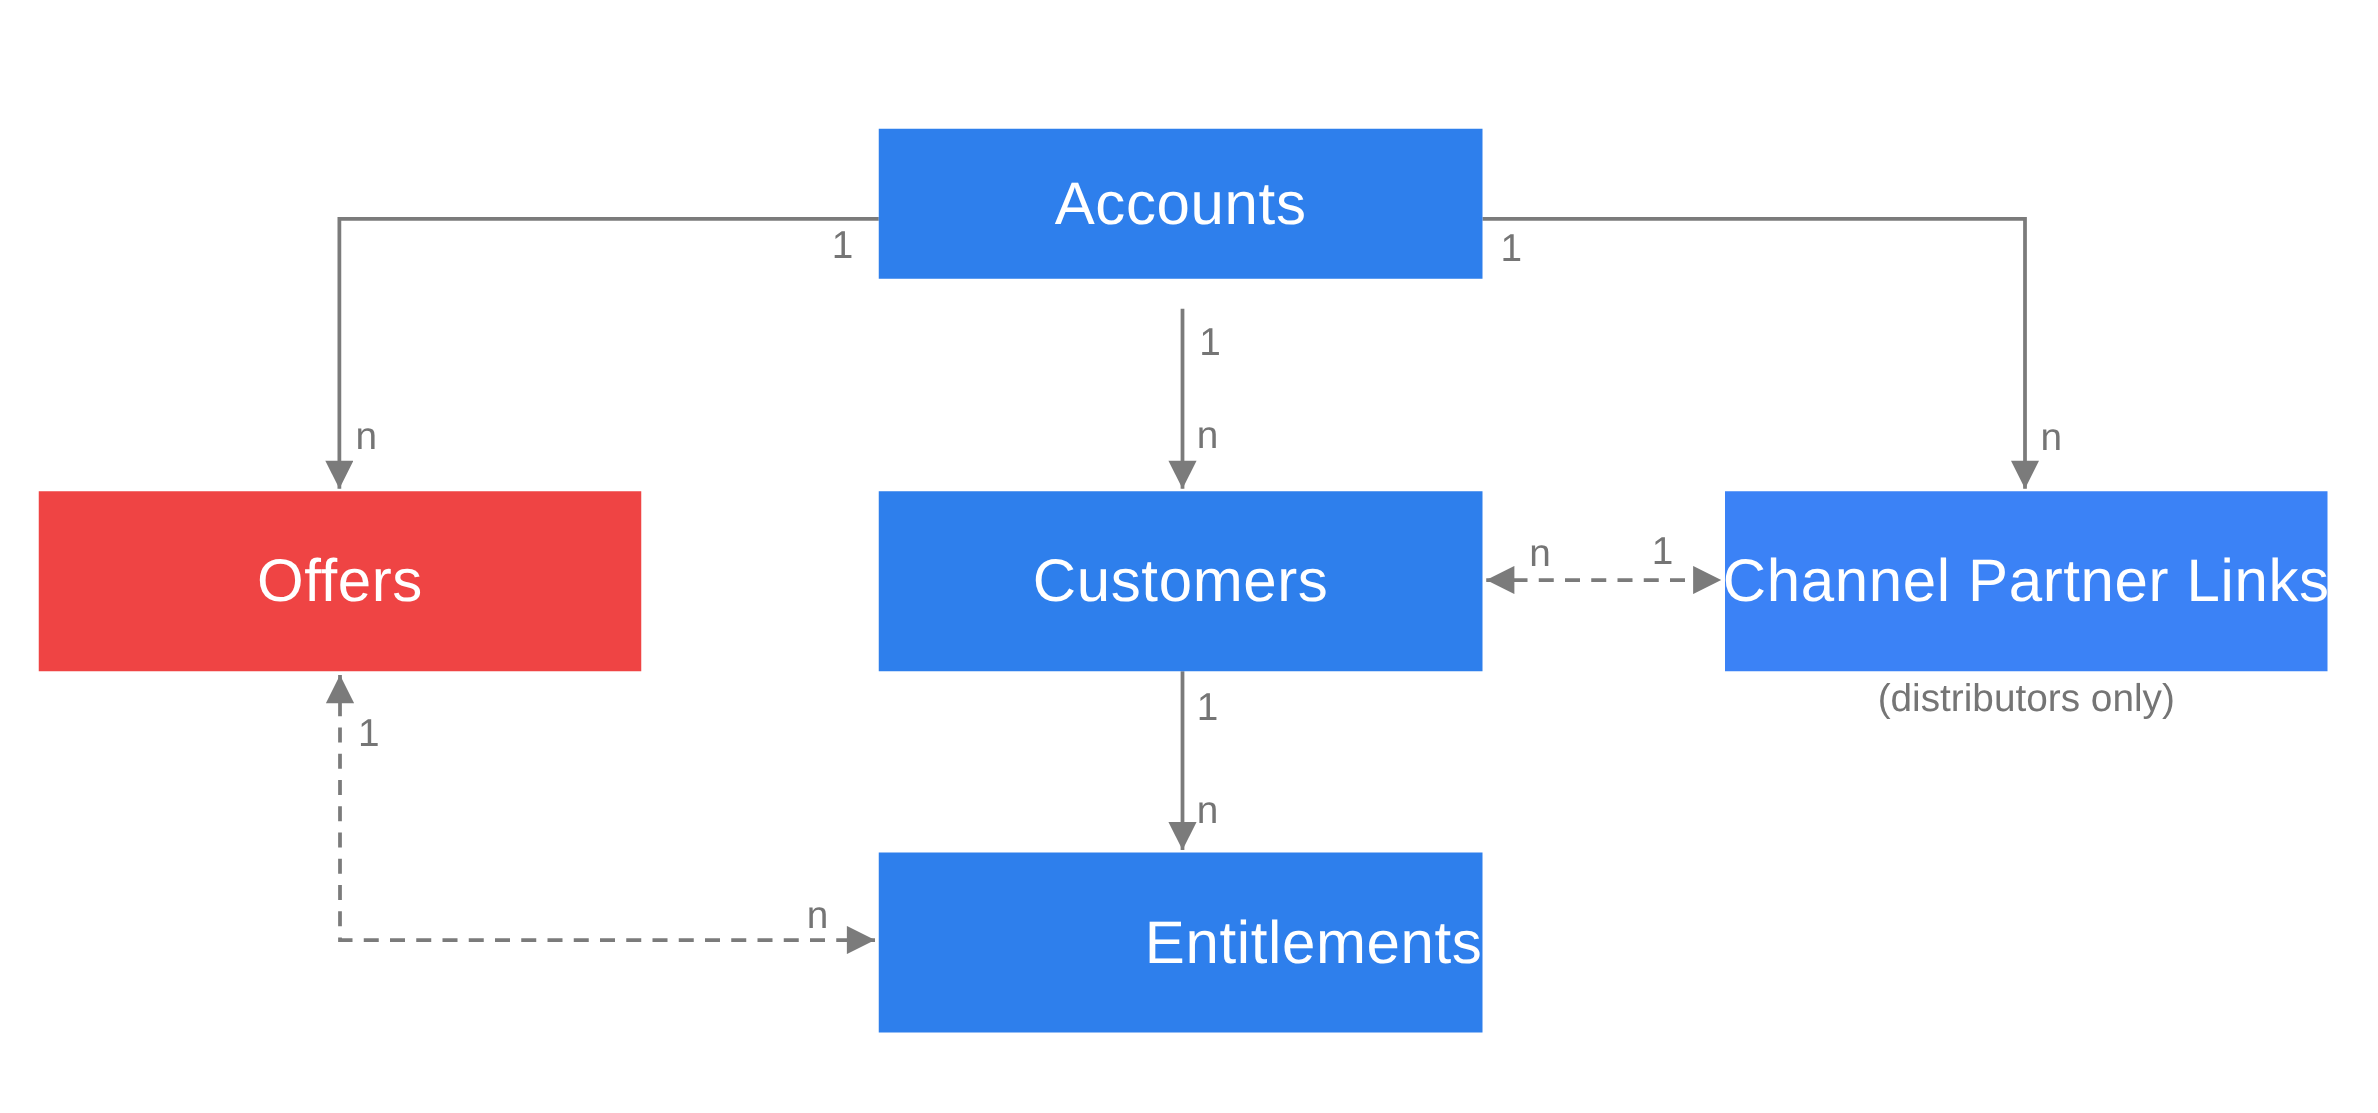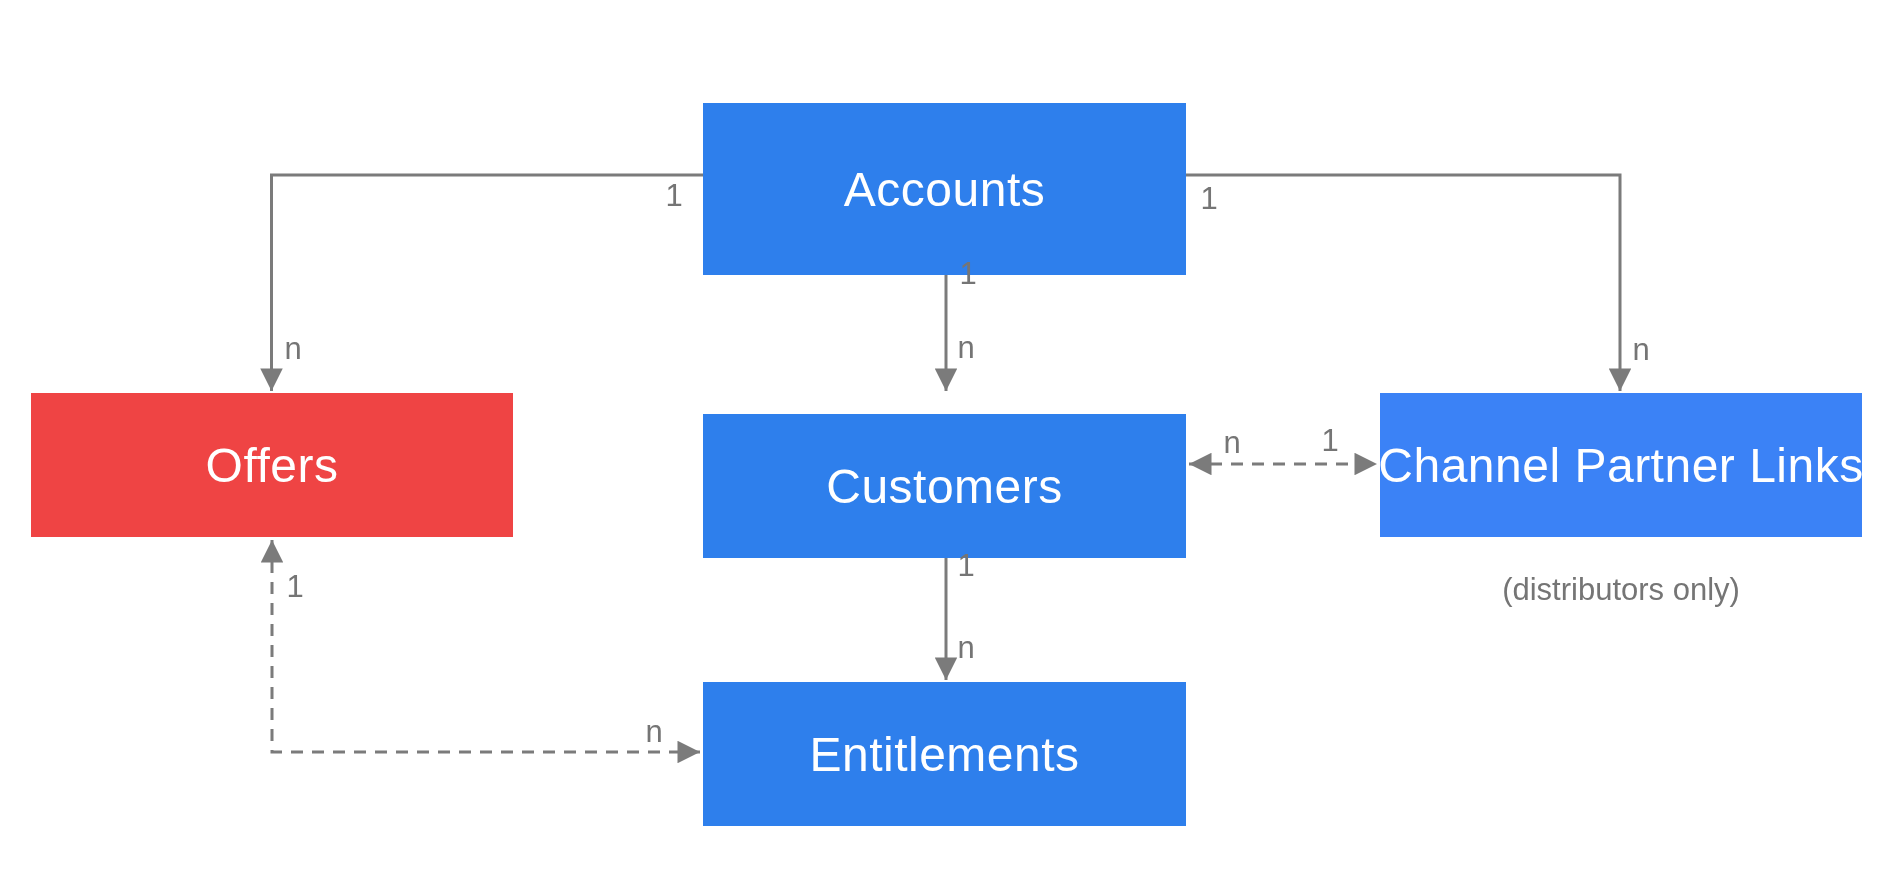--- a/index.html
+++ b/index.html
@@ -22,7 +22,7 @@
   .node.blue{background:#2e7fec;}
   .node.green{background:#ef4444;}
   .node.orange{background:#3b82f6;}
-  .n-accounts{left:703px;top:103px;width:483px;height:172px;text-align:right;}
+  .n-accounts{left:703px;top:103px;width:483px;height:120px;text-align:right;}
   .n-offers{left:31px;top:393px;width:482px;height:144px;}
   .n-customers{left:703px;top:414px;width:483px;height:144px;}
   .n-cpl{left:1380px;top:393px;width:482px;height:144px;}

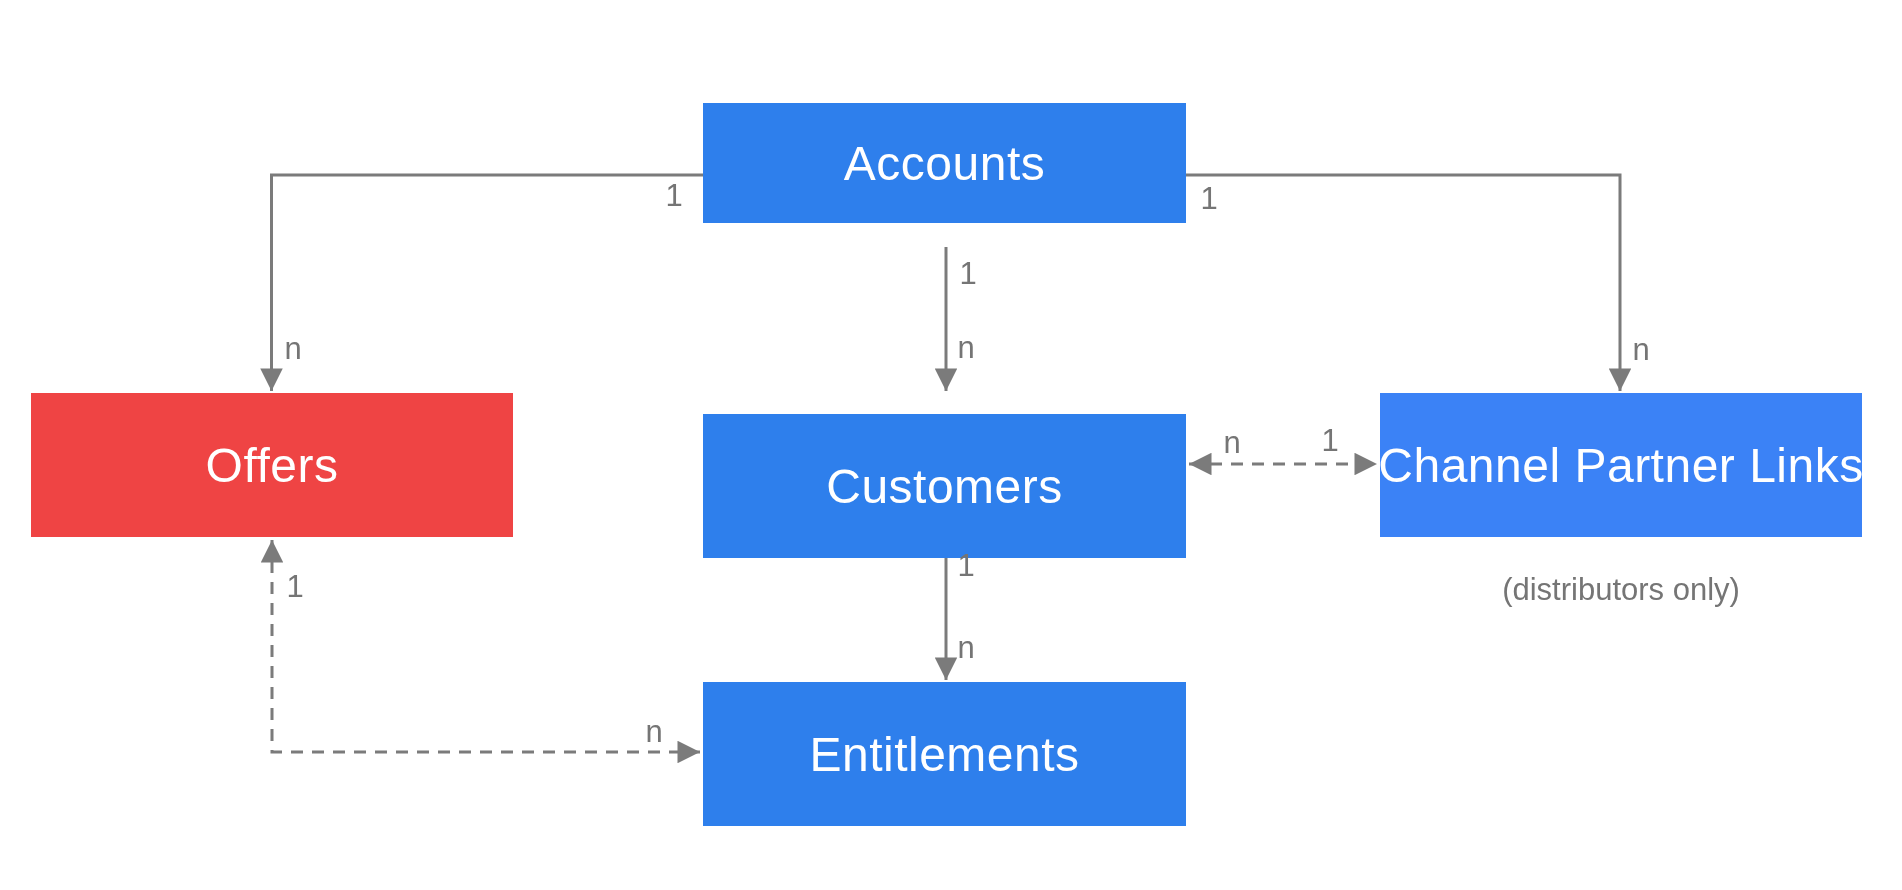--- a/index.html
+++ b/index.html
@@ -24,7 +24,7 @@
   .node.orange{background:#3b82f6;}
   .n-accounts{left:703px;top:103px;width:483px;height:120px;text-align:right;}
   .n-offers{left:31px;top:393px;width:482px;height:144px;}
-  .n-customers{left:703px;top:414px;width:483px;height:144px;}
+  .n-customers{left:703px;top:393px;width:483px;height:144px;}
   .n-cpl{left:1380px;top:393px;width:482px;height:144px;}
   .n-entitlements{left:703px;top:682px;width:483px;height:144px;}
   .card{

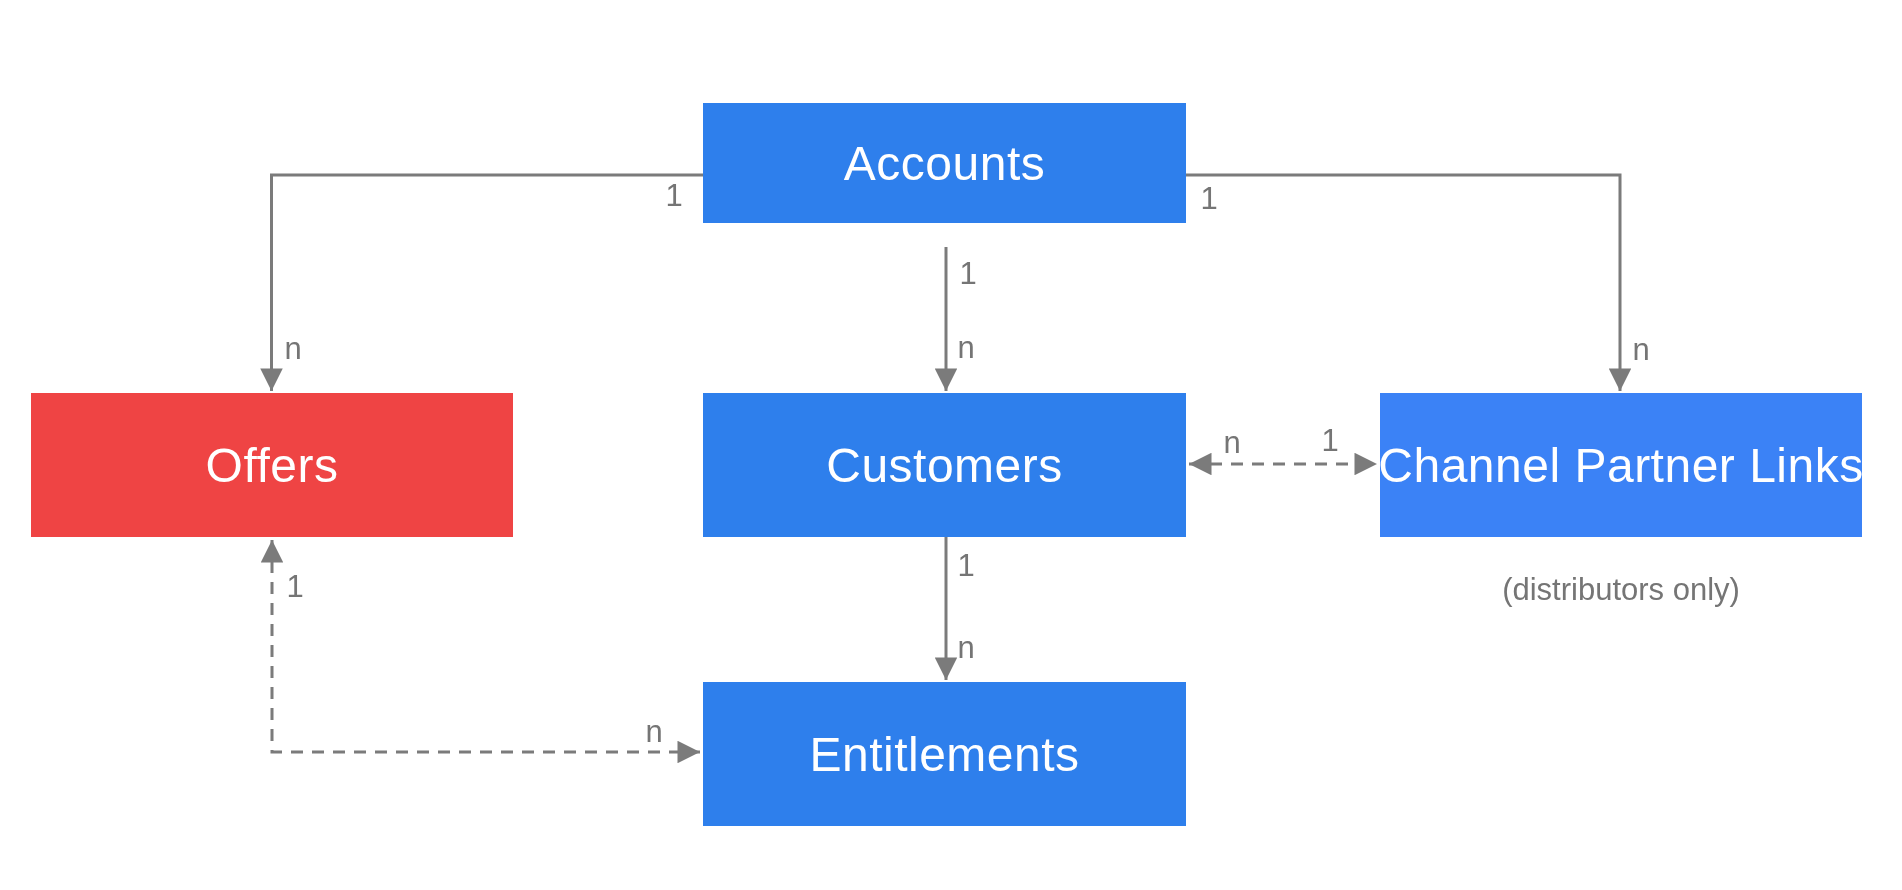--- a/index.html
+++ b/index.html
@@ -36,7 +36,7 @@
   }
   .caption{
     position:absolute;
-    left:1621px;top:590px;
+    left:1621px;top:559px;
     transform:translate(-50%,-50%);
     color:#757575;
     font-size:31px;

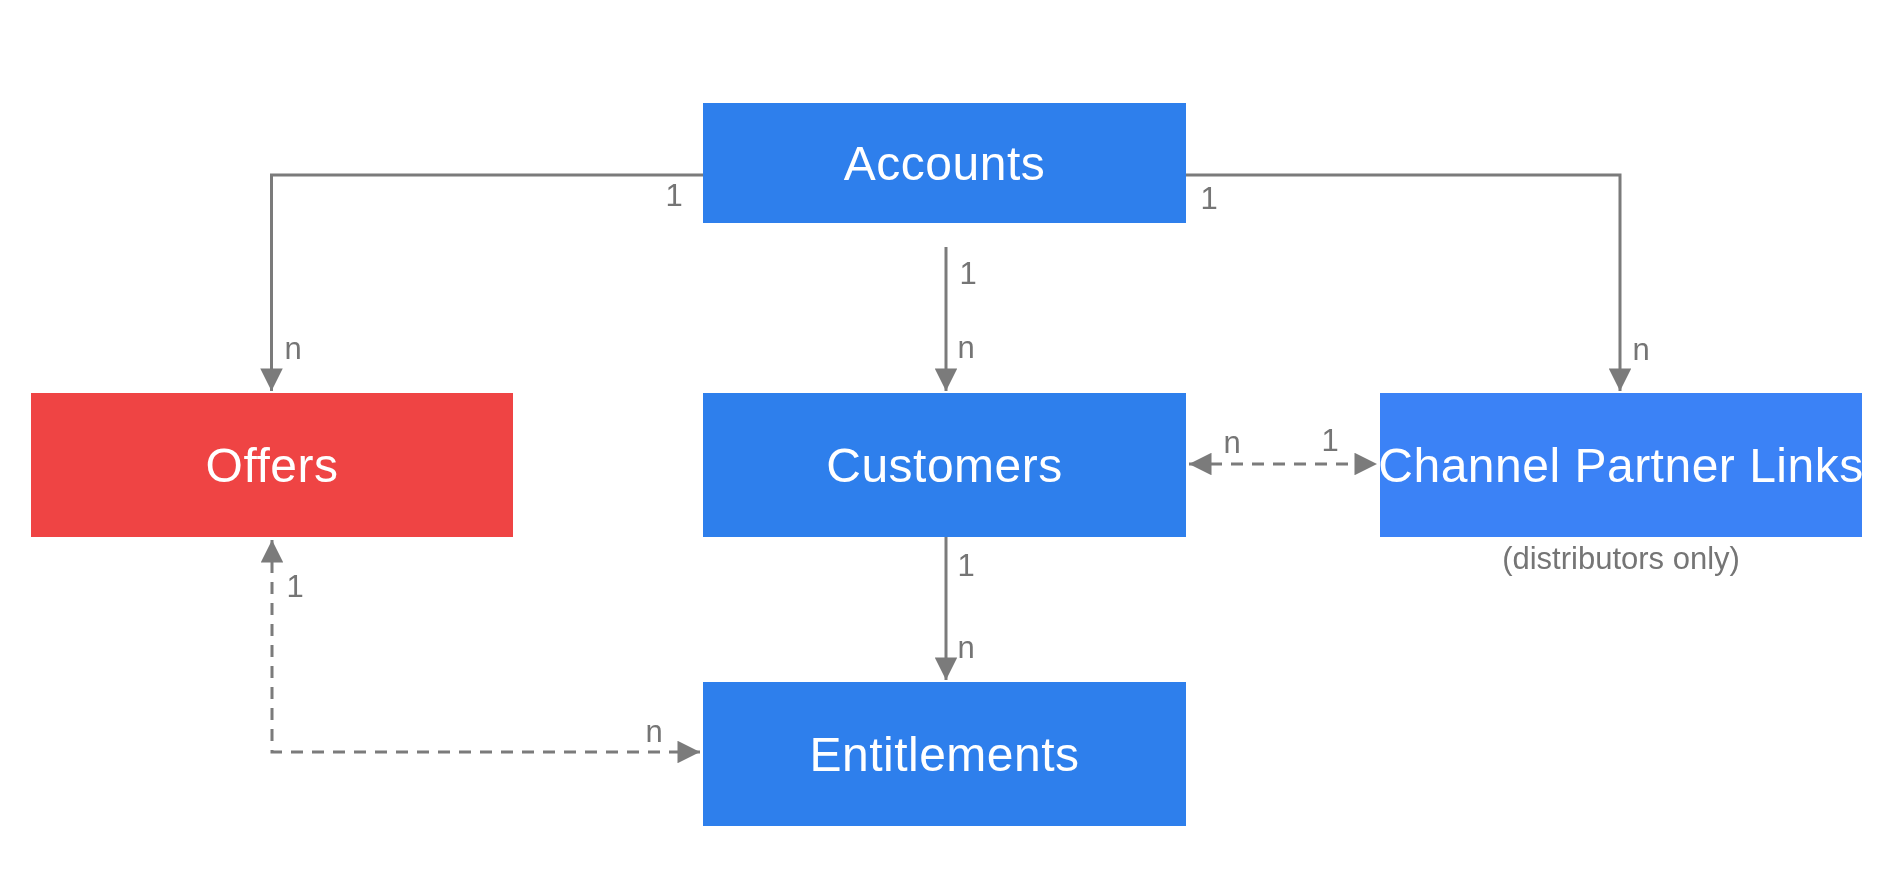--- a/index.html
+++ b/index.html
@@ -26,7 +26,7 @@
   .n-offers{left:31px;top:393px;width:482px;height:144px;}
   .n-customers{left:703px;top:393px;width:483px;height:144px;}
   .n-cpl{left:1380px;top:393px;width:482px;height:144px;}
-  .n-entitlements{left:703px;top:682px;width:483px;height:144px;}
+  .n-entitlements{left:703px;top:682px;width:483px;height:144px;justify-content:flex-end;}
   .card{
     position:absolute;
     color:#757575;

